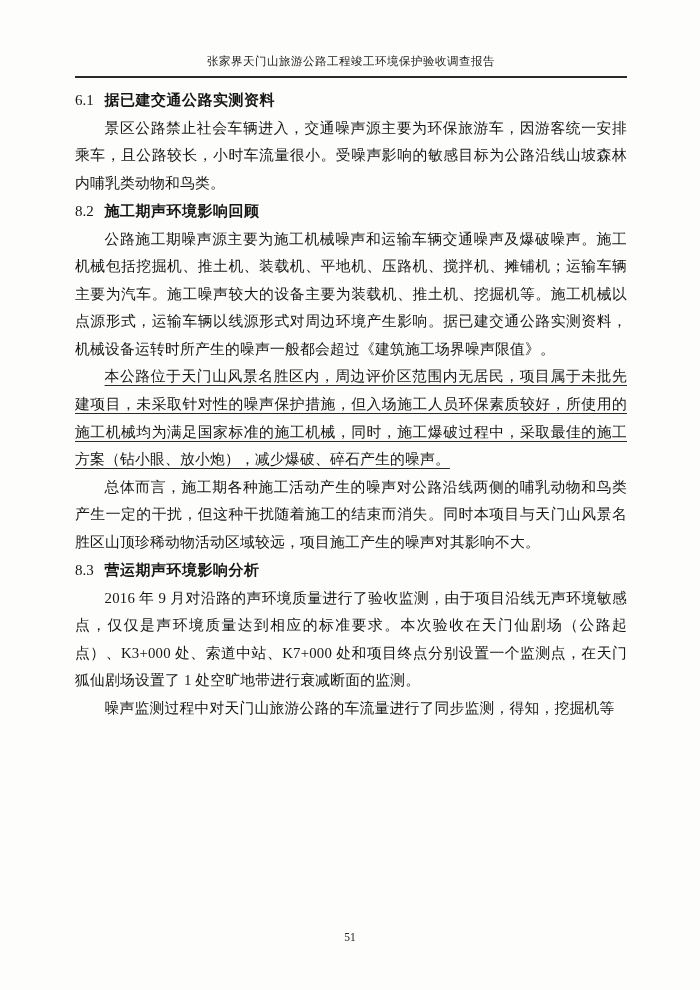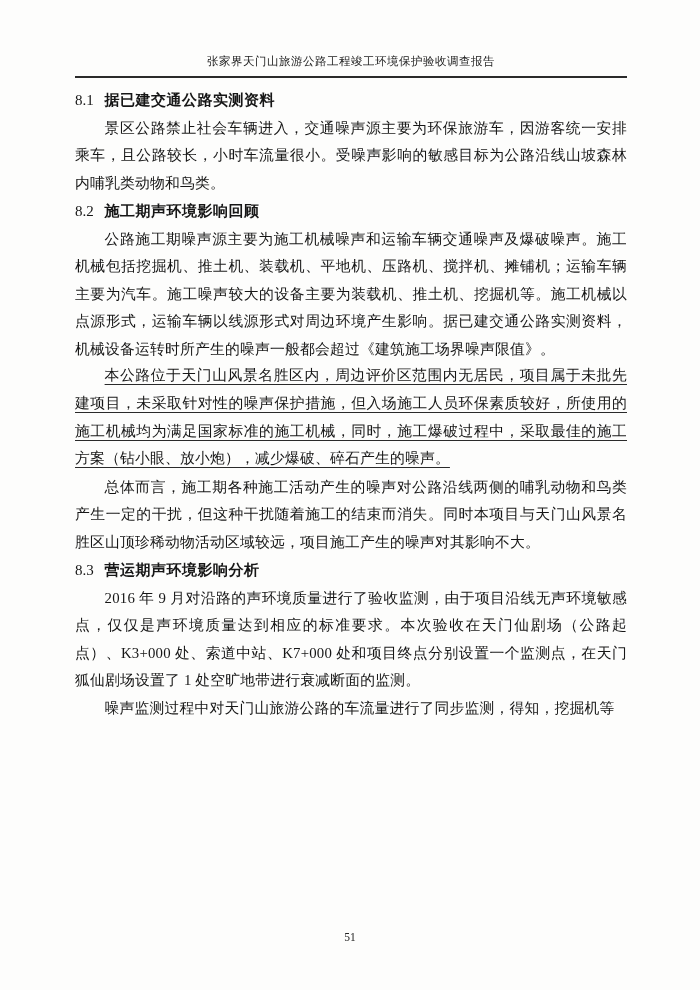--- a/index.html
+++ b/index.html
@@ -100,7 +100,7 @@
 
 
     <h2 class="section-heading">
-      <span class="h-num">8.1</span>
+      <span class="h-num">6.1</span>
       <span class="h-title">据已建交通公路实测资料</span>
     </h2>
 

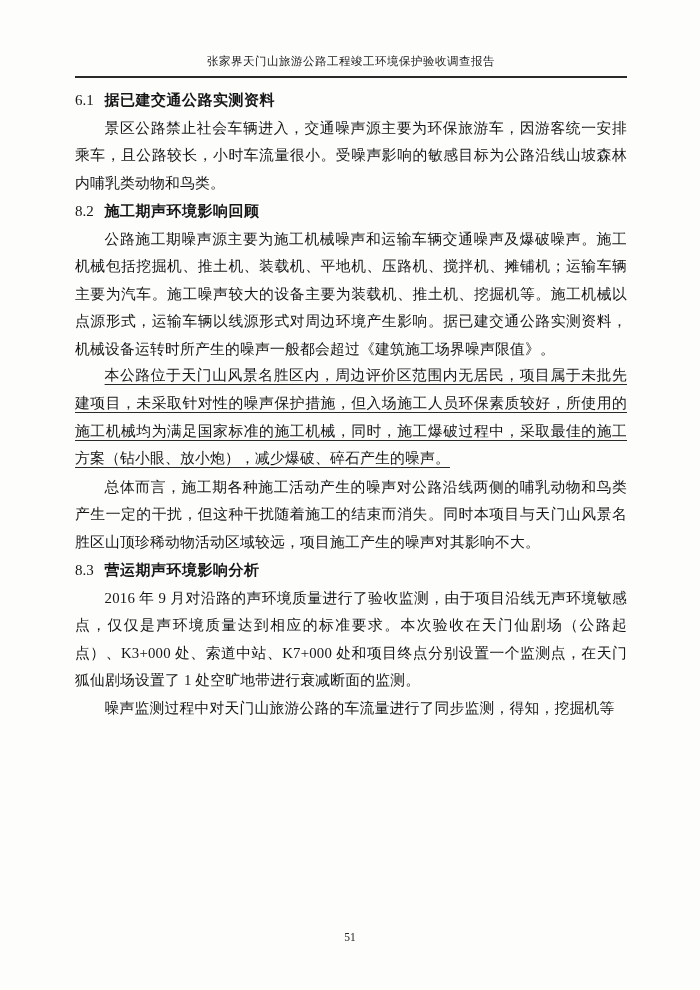--- a/index.html
+++ b/index.html
@@ -74,7 +74,6 @@
     text-underline-offset: 4px;
     text-decoration-thickness: 1px;
     text-decoration-color: #2a2a2a;
-    font-family: Liberation Mono, monospace;
   }
   .page-number {
     position: absolute;

